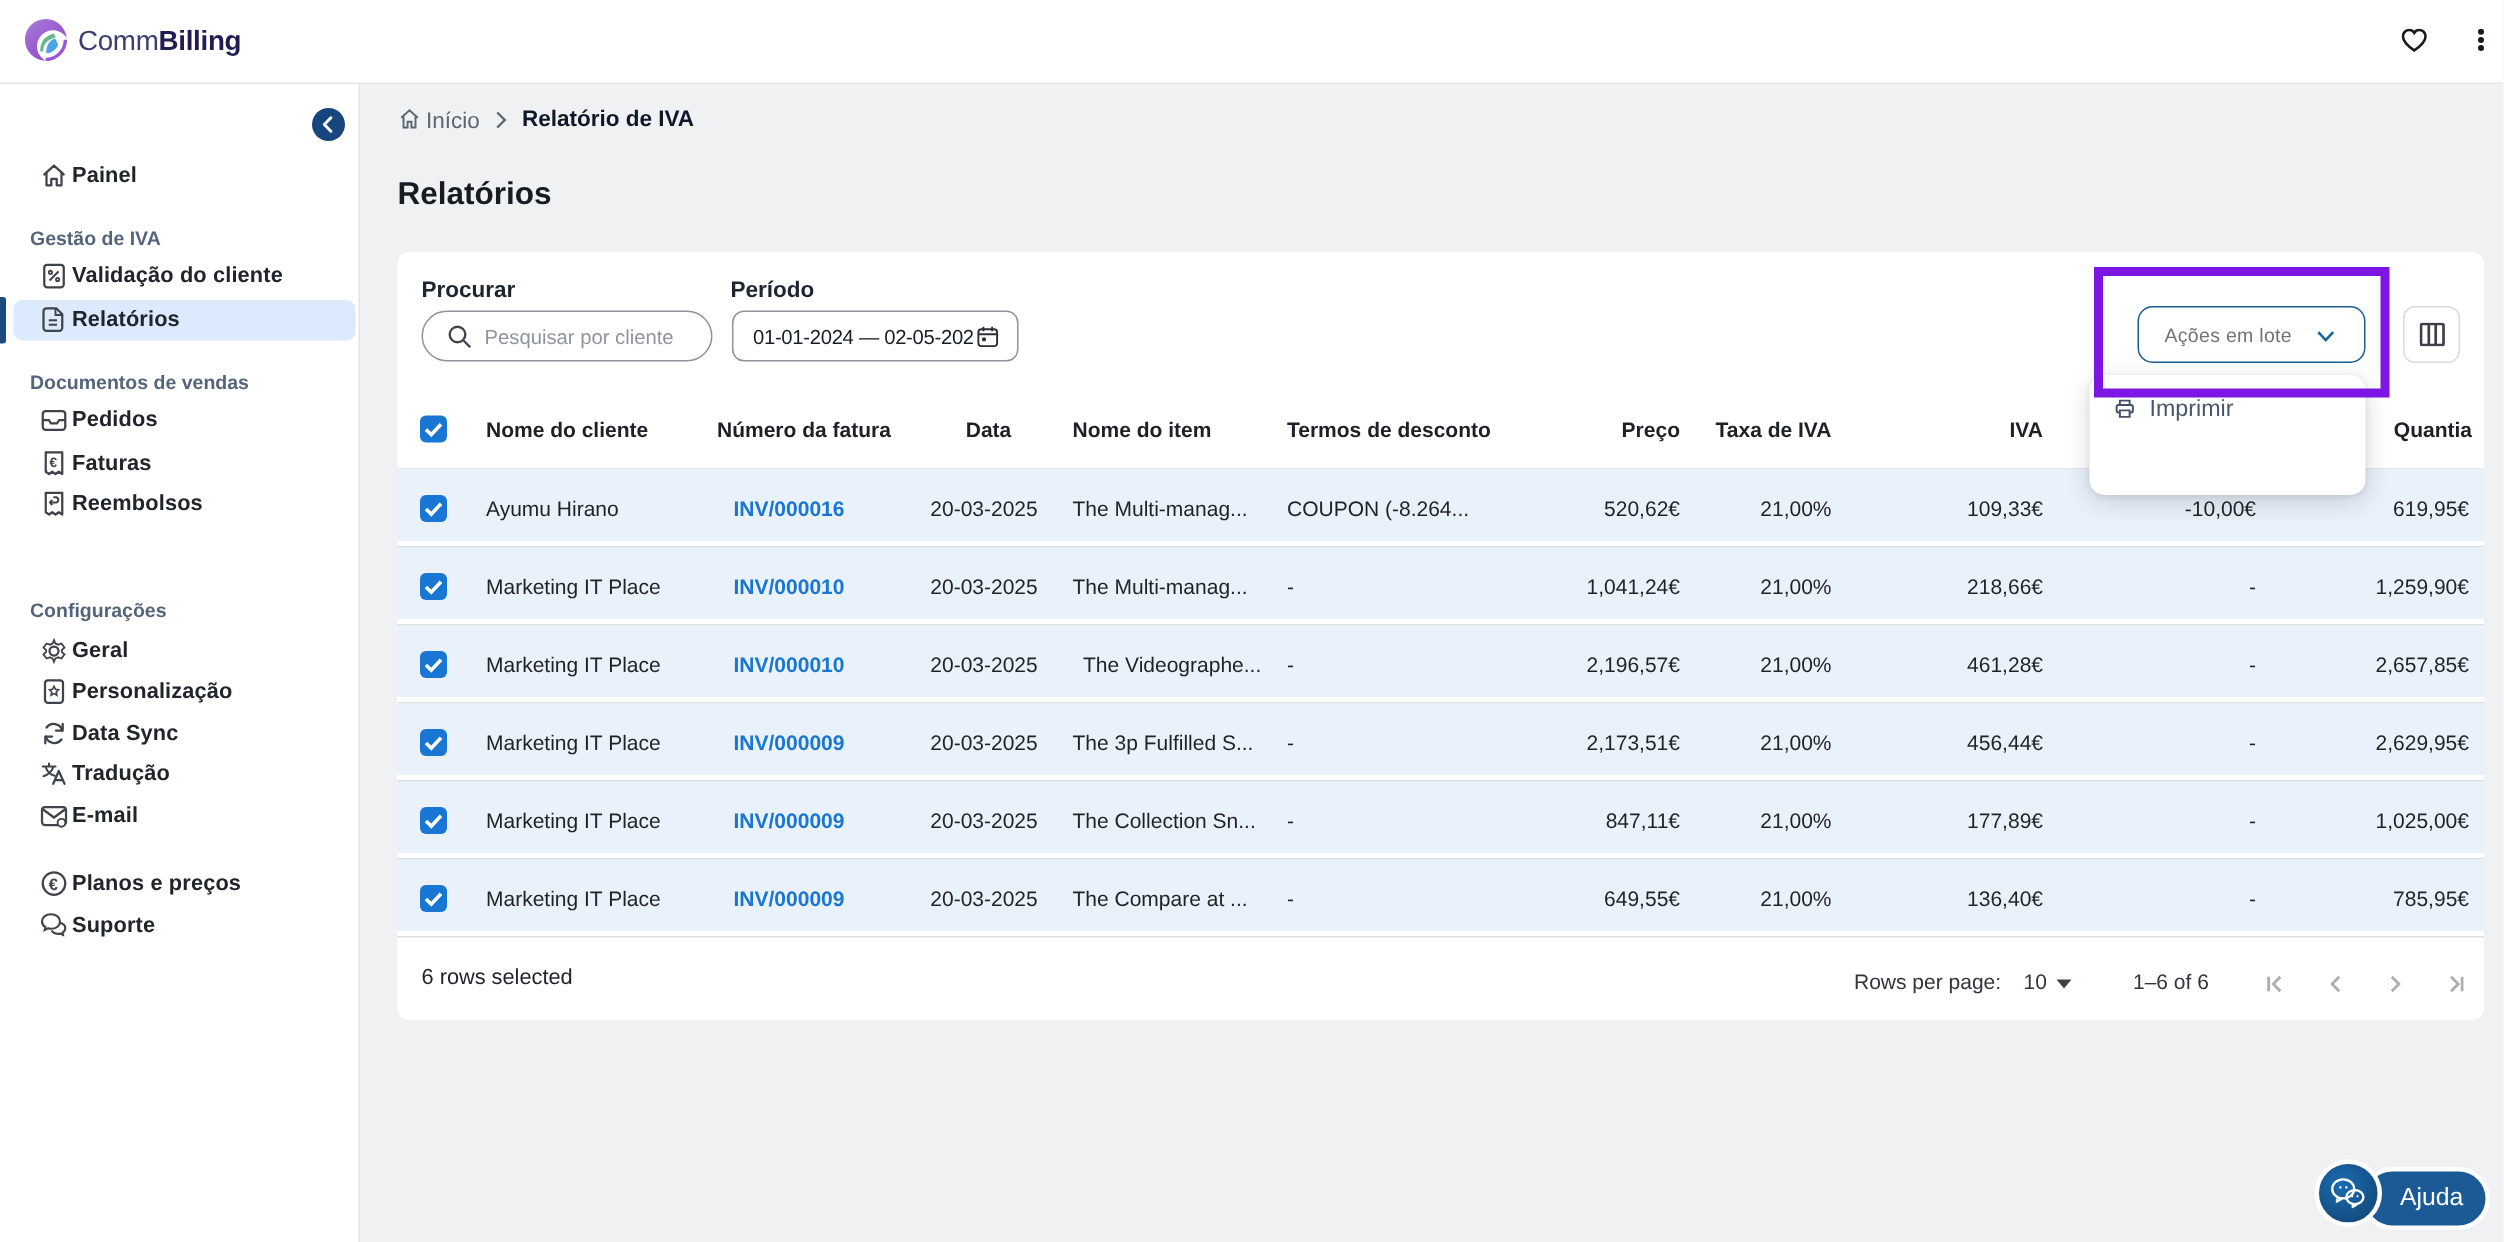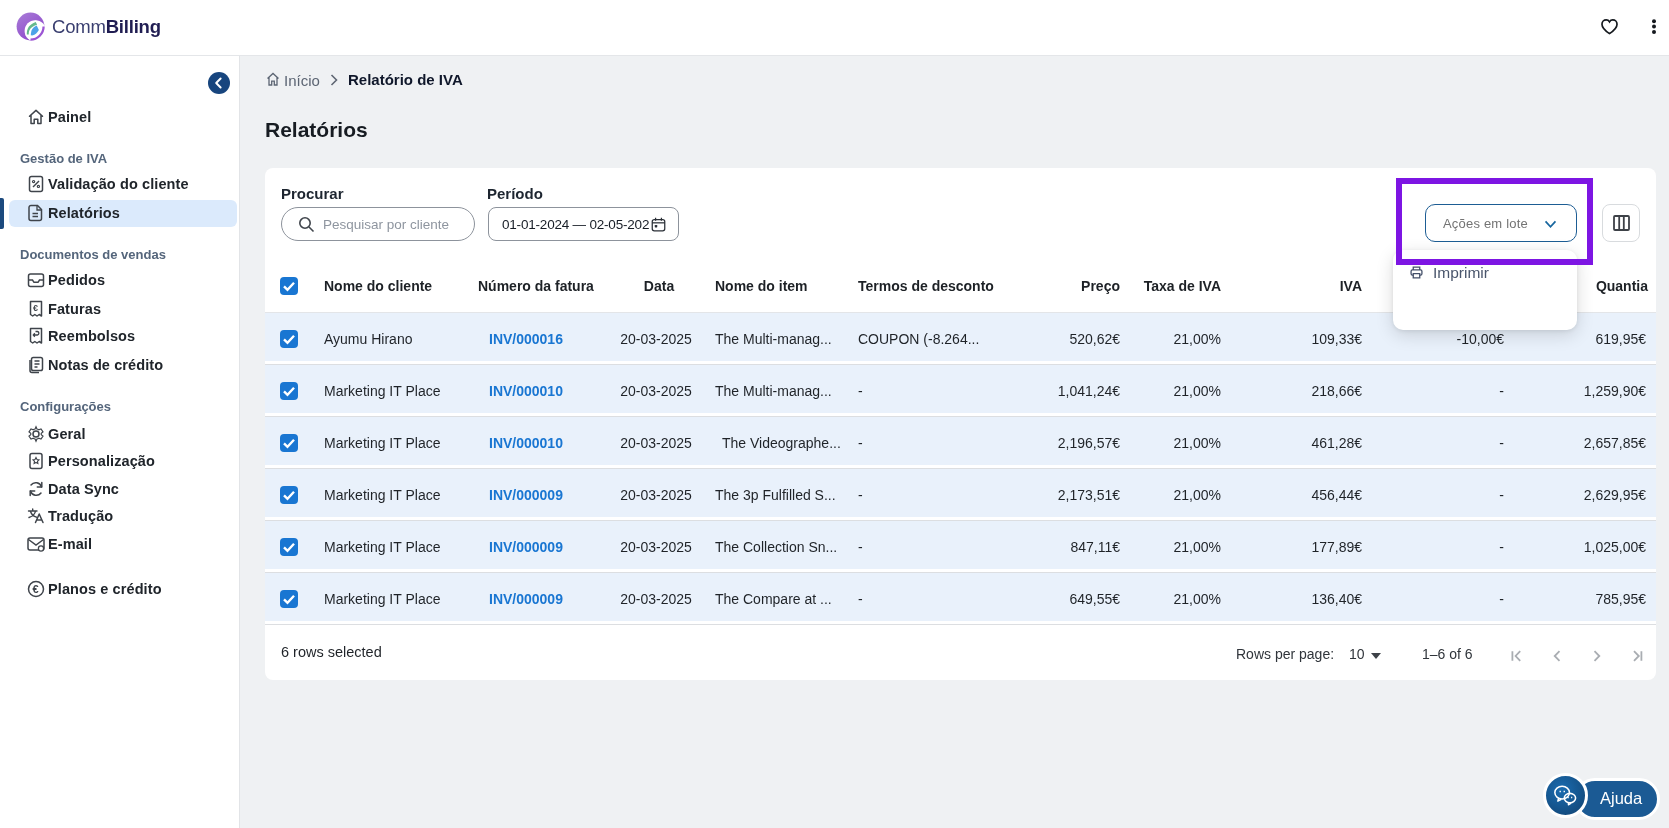--- a/index.html
+++ b/index.html
@@ -141,14 +141,6 @@
       </svg>
       <span class="tx">Reembolsos</span>
     </div>
-    <div class="navitem" style="top: 295px;">
-      <svg class="ic" viewBox="0 0 20 20">
-        <rect x="5.5" y="2.5" width="11" height="13" rx="1.8" fill="none" stroke="#3f444b" stroke-width="1.5"></rect>
-        <path d="M8.5 6 H13.5 M8.5 9 H13.5 M8.5 12 H11.5" stroke="#3f444b" stroke-width="1.3"></path>
-        <path d="M4 5 V15.5 A2 2 0 0 0 6 17.5 H13" fill="none" stroke="#3f444b" stroke-width="1.5"></path>
-      </svg>
-      <span class="tx">Notas de crédito</span>
-    </div>
     <div class="navlabel" style="top: 343px;">Configurações</div>
     <div class="navitem" style="top: 364px;">
       <svg class="ic" viewBox="0 0 20 20">

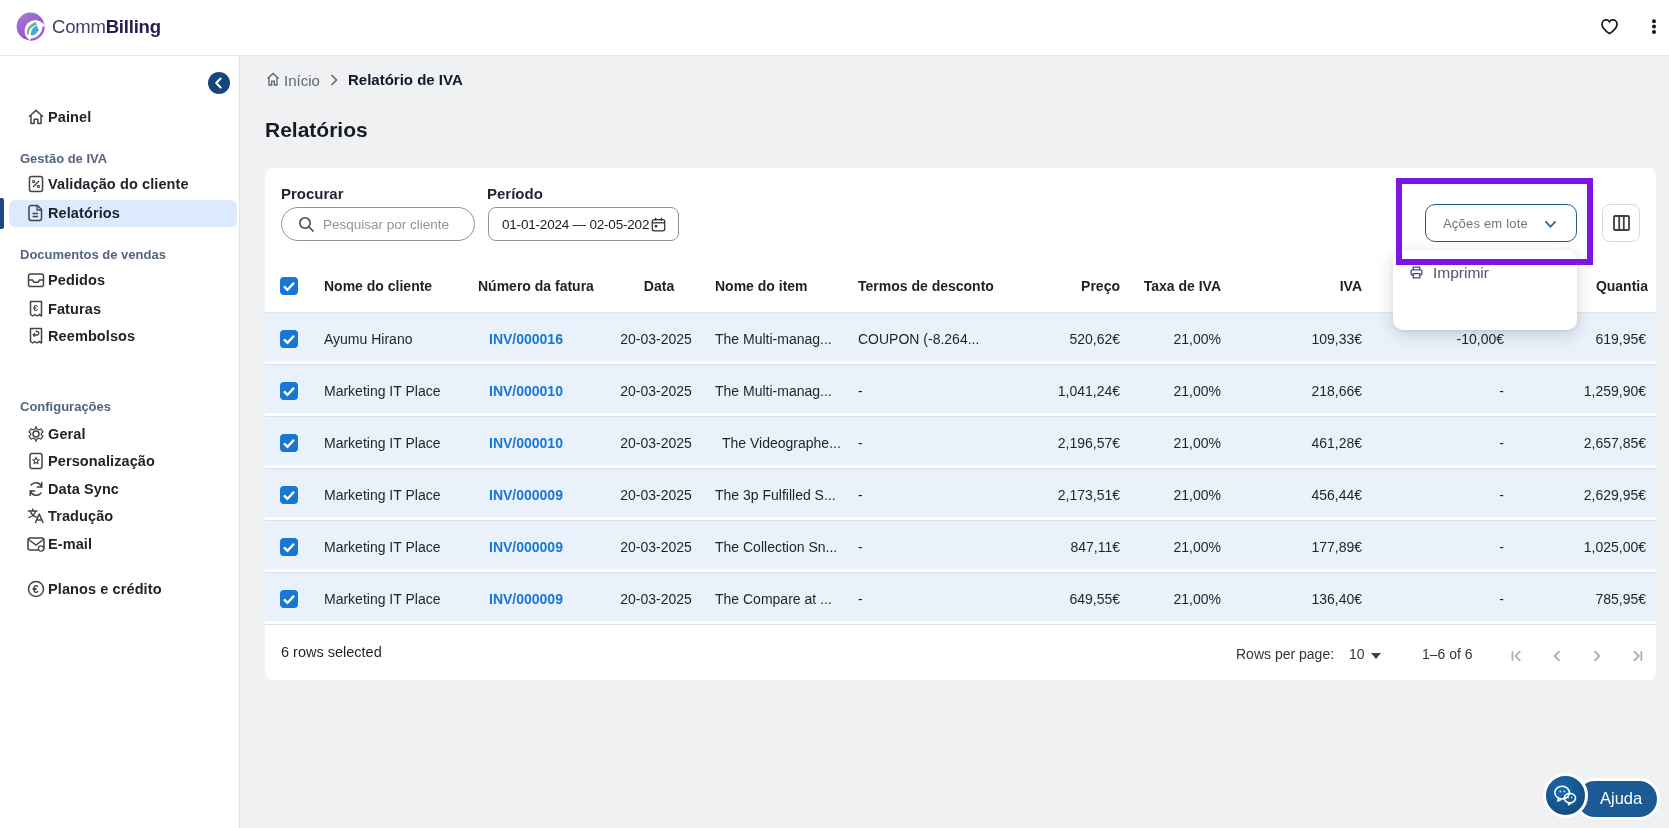--- a/index.html
+++ b/index.html
@@ -183,7 +183,7 @@
         <circle cx="10" cy="10" r="7.5" fill="none" stroke="#3f444b" stroke-width="1.5"></circle>
         <text x="6.5" y="14" font-size="11" font-weight="bold" fill="#3f444b" font-family="Liberation Sans">€</text>
       </svg>
-      <span class="tx">Planos e crédito</span>
+      <span class="tx">Planos e preços</span>
     </div>
   </div>
 

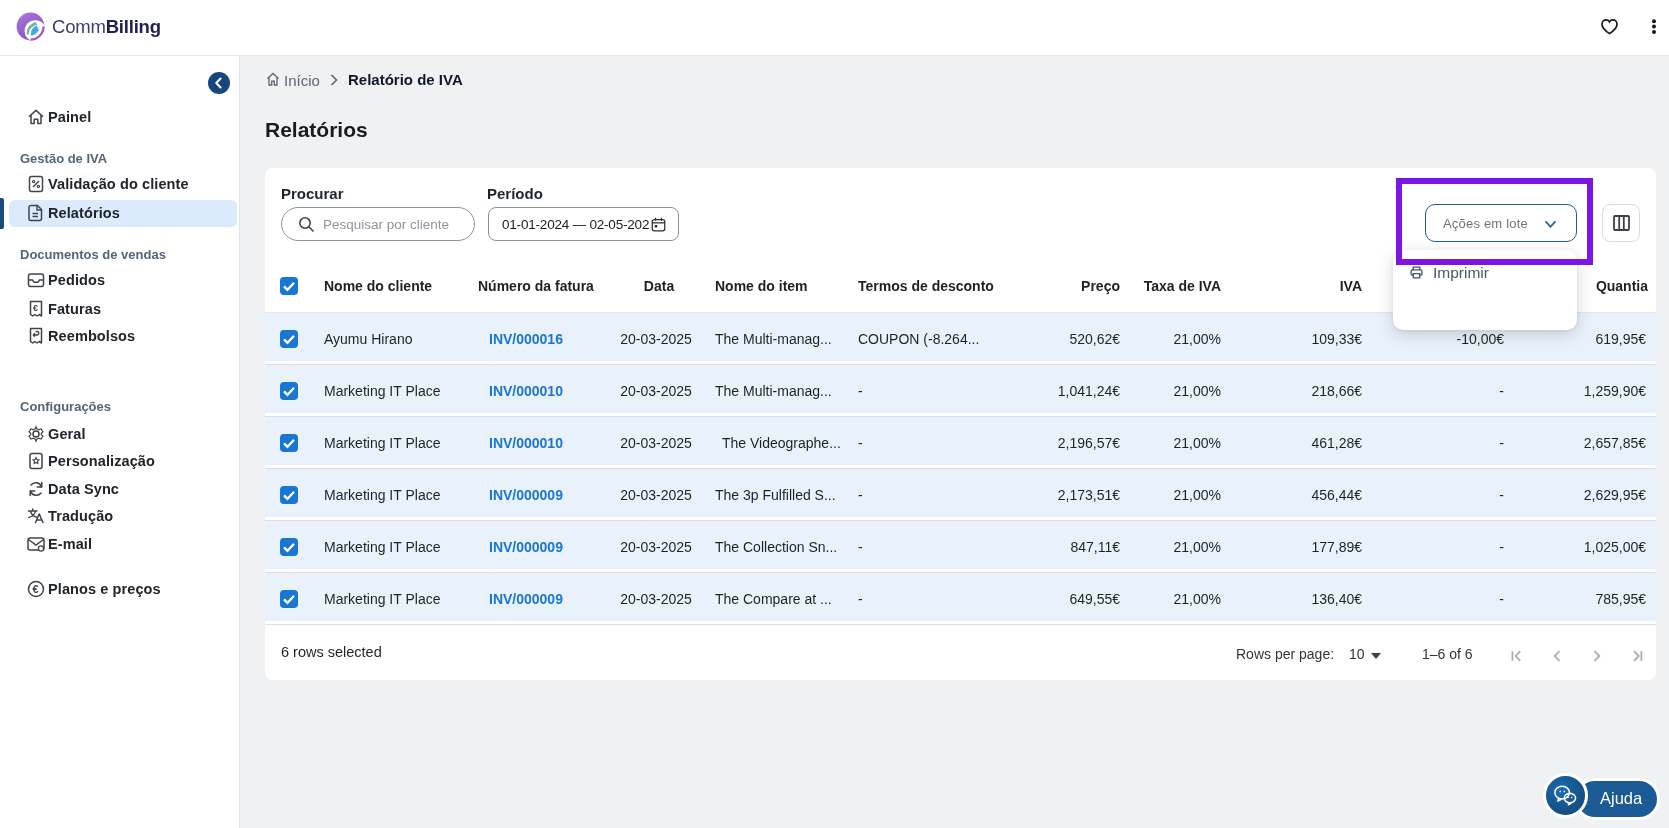--- a/index.html
+++ b/index.html
@@ -185,6 +185,13 @@
       </svg>
       <span class="tx">Planos e preços</span>
     </div>
+    <div class="navitem" style="top: 547px;">
+      <svg class="ic" viewBox="0 0 20 20">
+        <path d="M8 2.5 C4.5 2.5 2 4.6 2 7.3 C2 8.9 2.9 10.2 4.3 11.1 L3.8 13 L6 11.9 C6.6 12.1 7.3 12.2 8 12.2 C11.5 12.2 14 10.1 14 7.3 C14 4.6 11.5 2.5 8 2.5 Z" fill="none" stroke="#3f444b" stroke-width="1.4"></path>
+        <path d="M13.5 8.2 C15.8 8.6 17.5 10 17.5 11.8 C17.5 13 16.8 14 15.7 14.7 L16 16.3 L14.2 15.4 C13.7 15.5 13.2 15.6 12.7 15.6 C10.8 15.6 9.2 14.7 8.5 13.4" fill="none" stroke="#3f444b" stroke-width="1.4"></path>
+      </svg>
+      <span class="tx">Suporte</span>
+    </div>
   </div>
 
 <svg id="crumb-home" width="14" height="15" viewBox="0 0 14 15">

